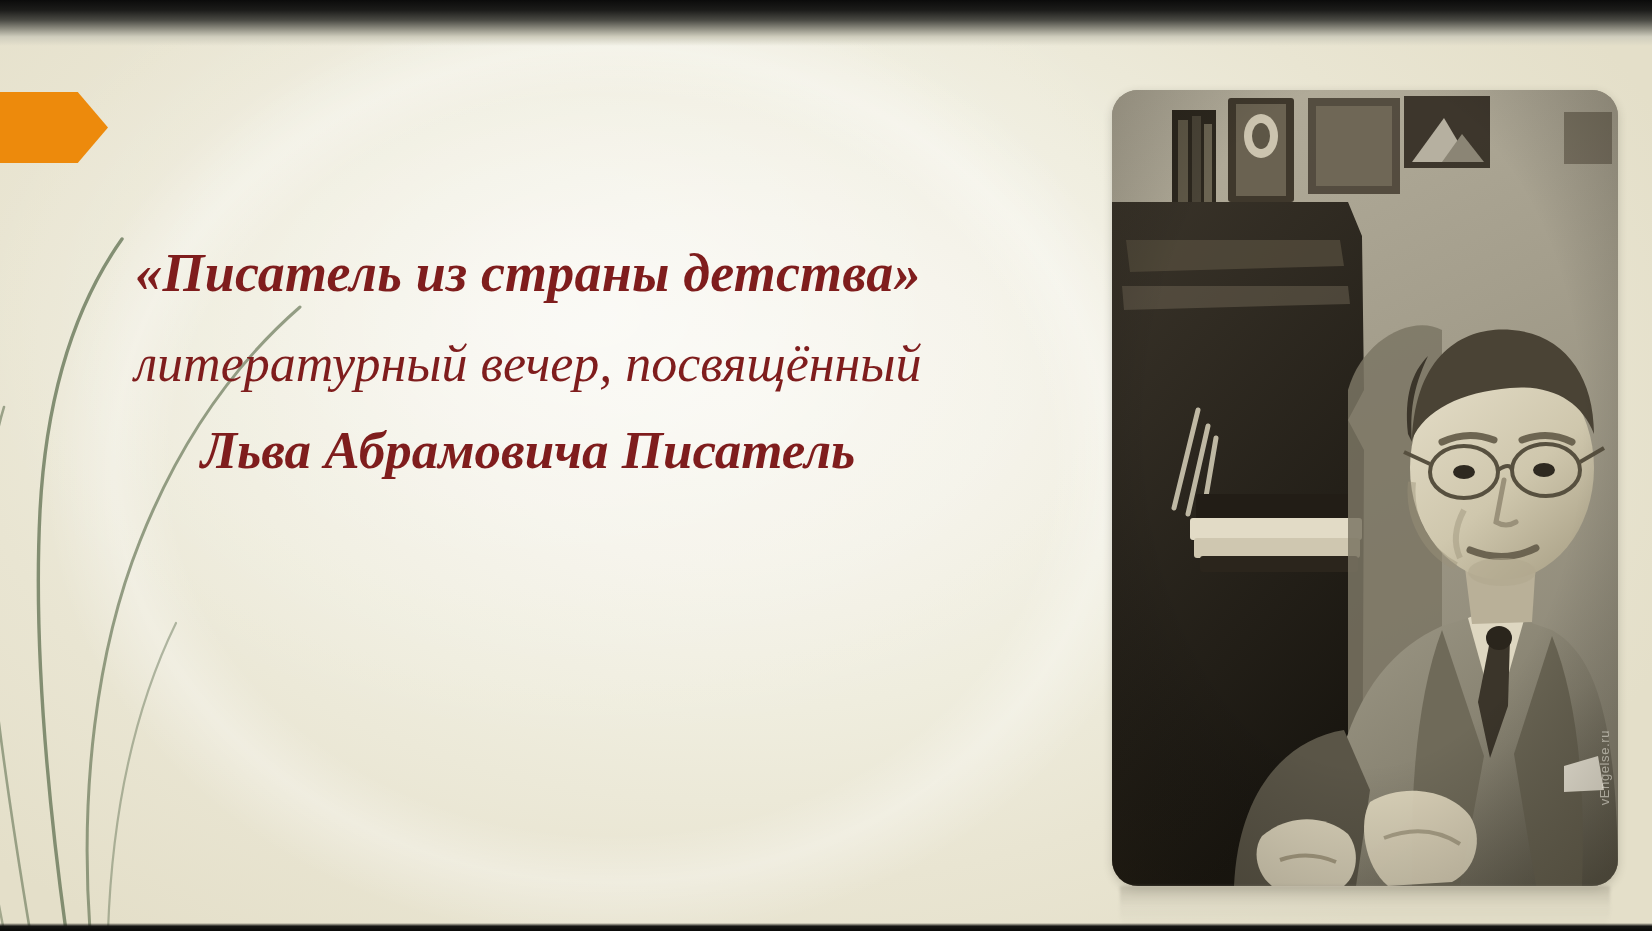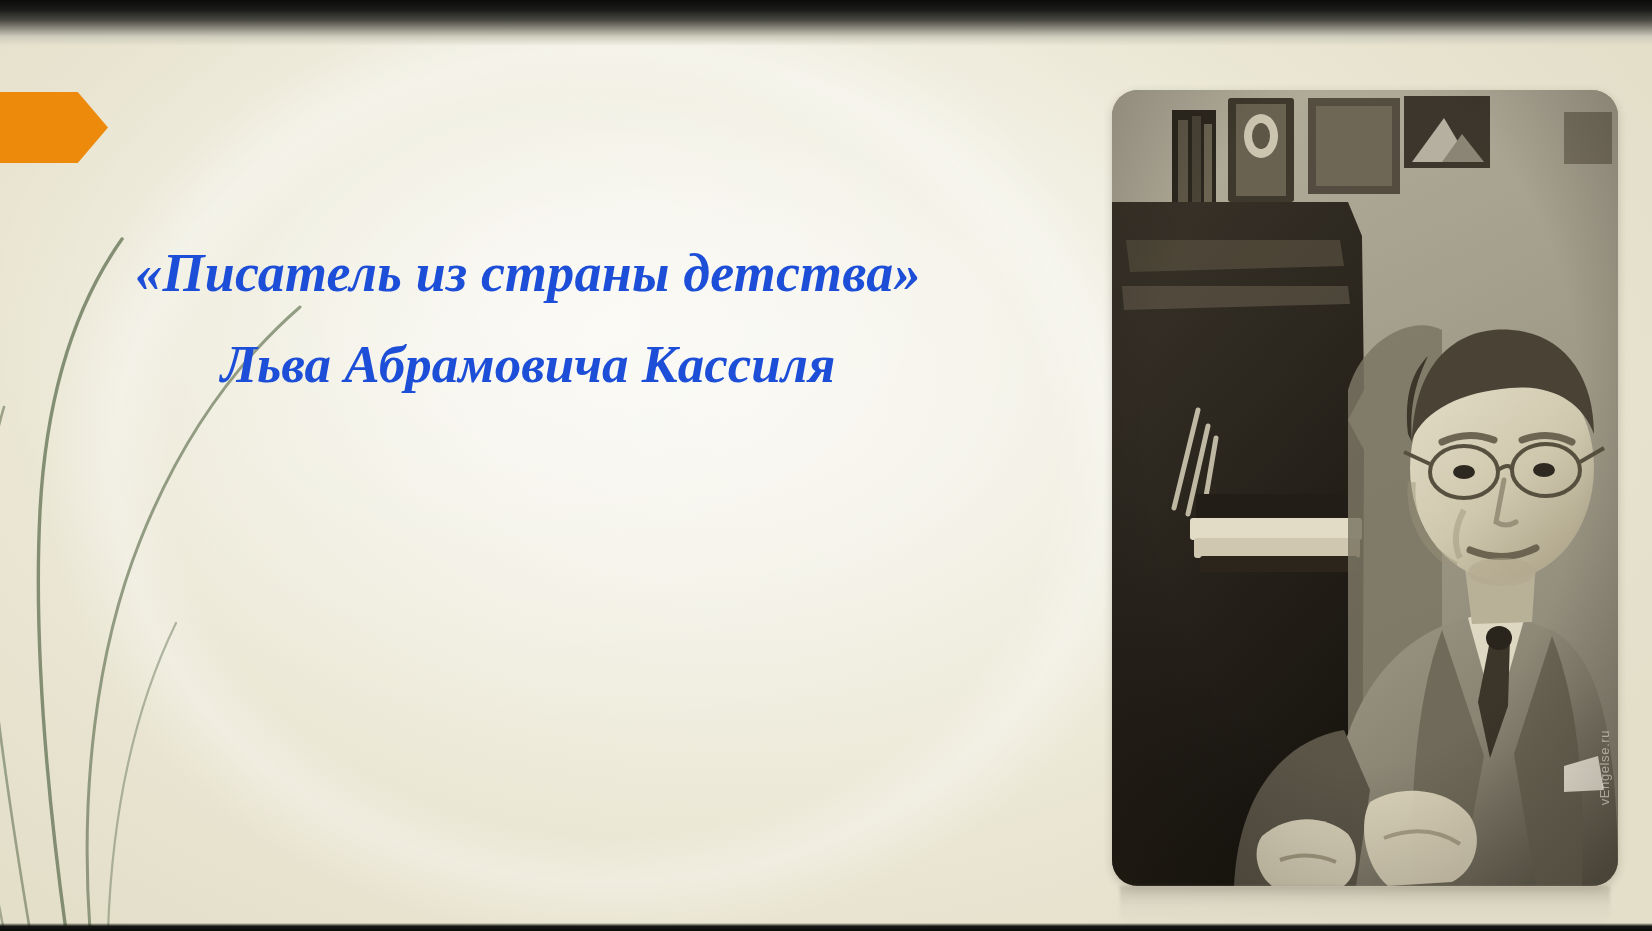--- a/index.html
+++ b/index.html
@@ -107,7 +107,7 @@
     top: 238px;
     width: 1020px;
     text-align: center;
-    color: #1d4ed8;
+    color: #7f1d1d;
     line-height: 1.30;
   }
   .line {

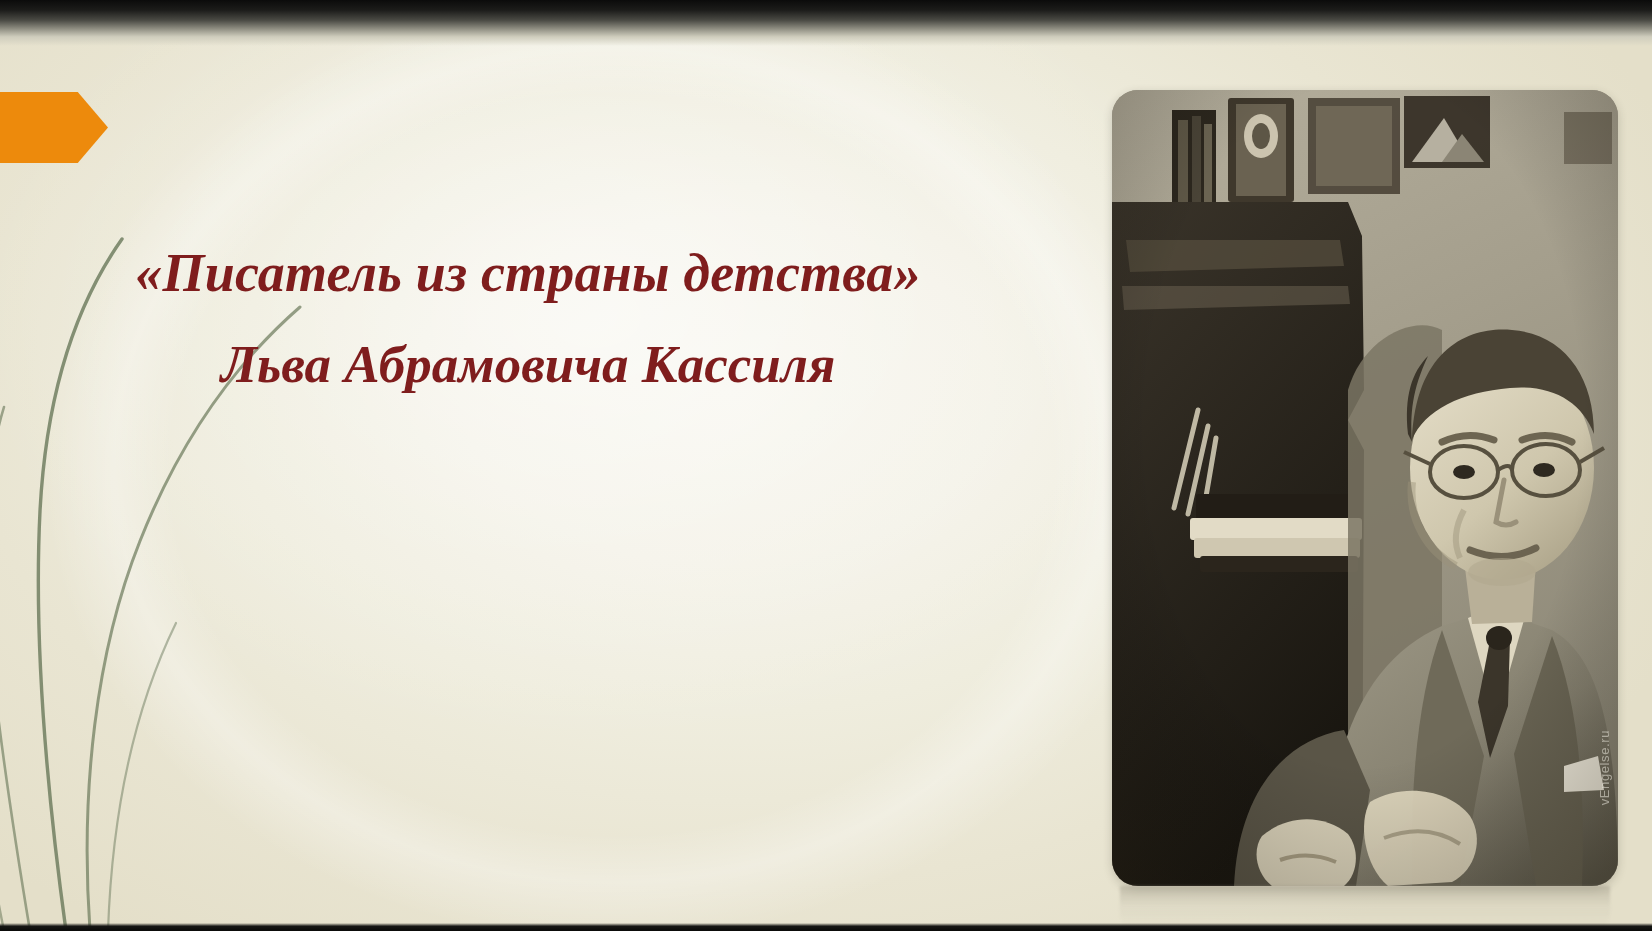--- a/index.html
+++ b/index.html
@@ -210,6 +210,7 @@
 
   <div class="text-block">
     <span class="line title">«Писатель из страны детства»</span>
+    <span class="line sub">литературный вечер, посвящённый</span>
     <span class="line name">Льва Абрамовича Кассиля</span>
   </div>
 

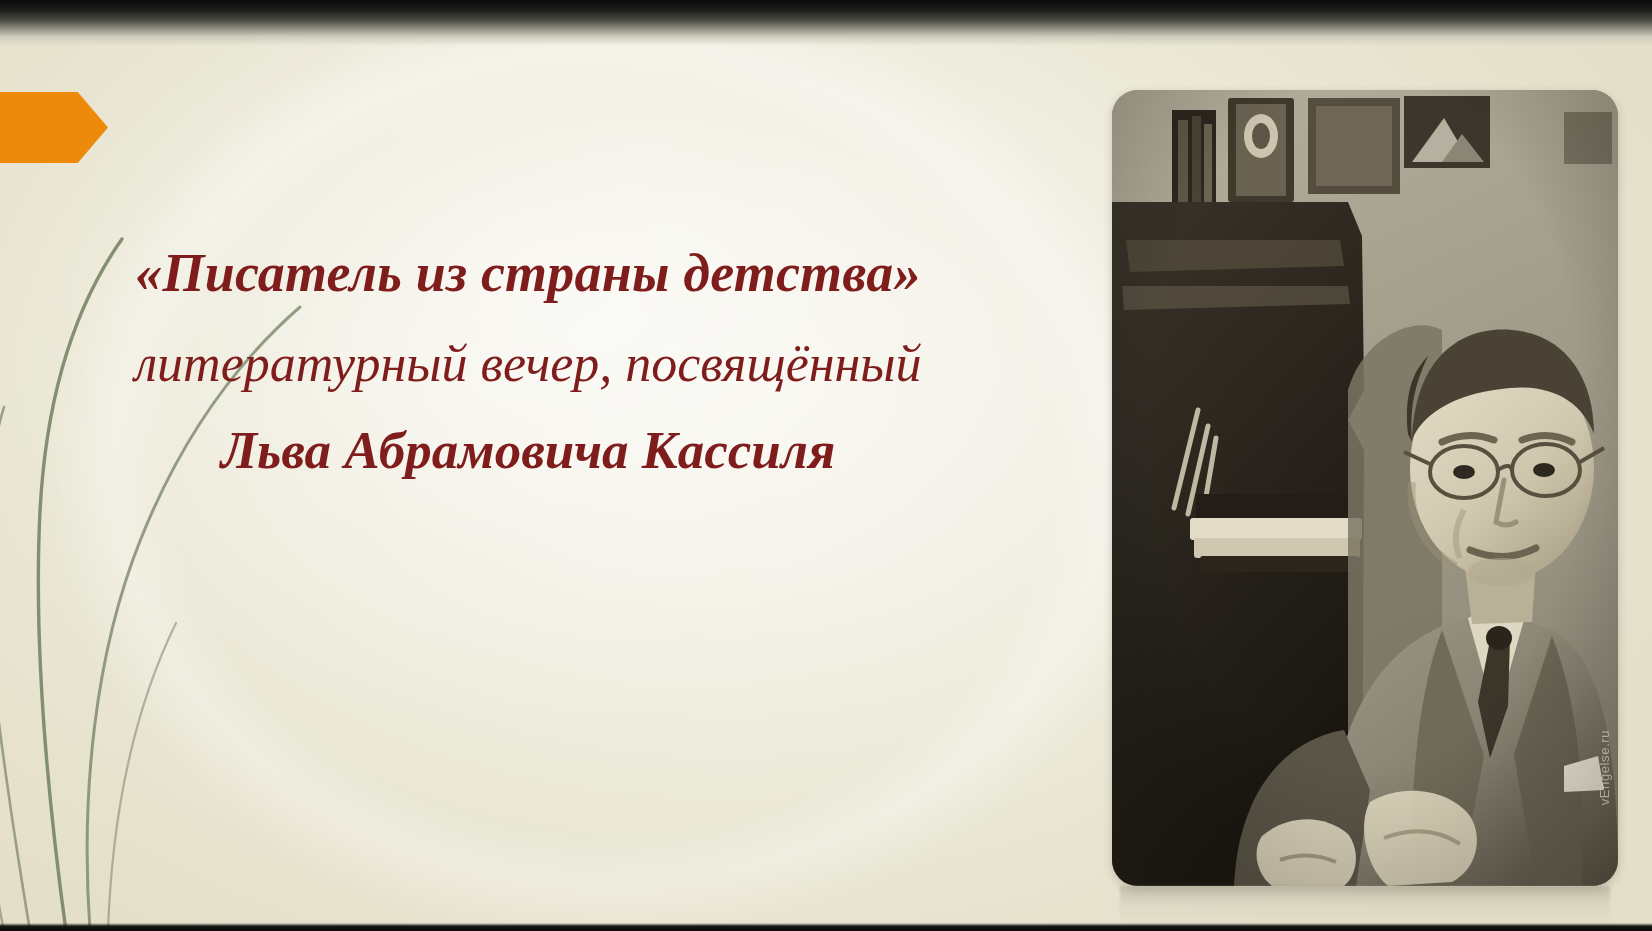--- a/index.html
+++ b/index.html
@@ -211,7 +211,7 @@
   <div class="text-block">
     <span class="line title">«Писатель из страны детства»</span>
     <span class="line sub">литературный вечер, посвящённый</span>
-    <span class="line name">Льва Абрамовича Кассиля</span>
+    <span class="line name">Льва Абрамовича Писатель</span>
   </div>
 
   <div class="photo-wrap">

